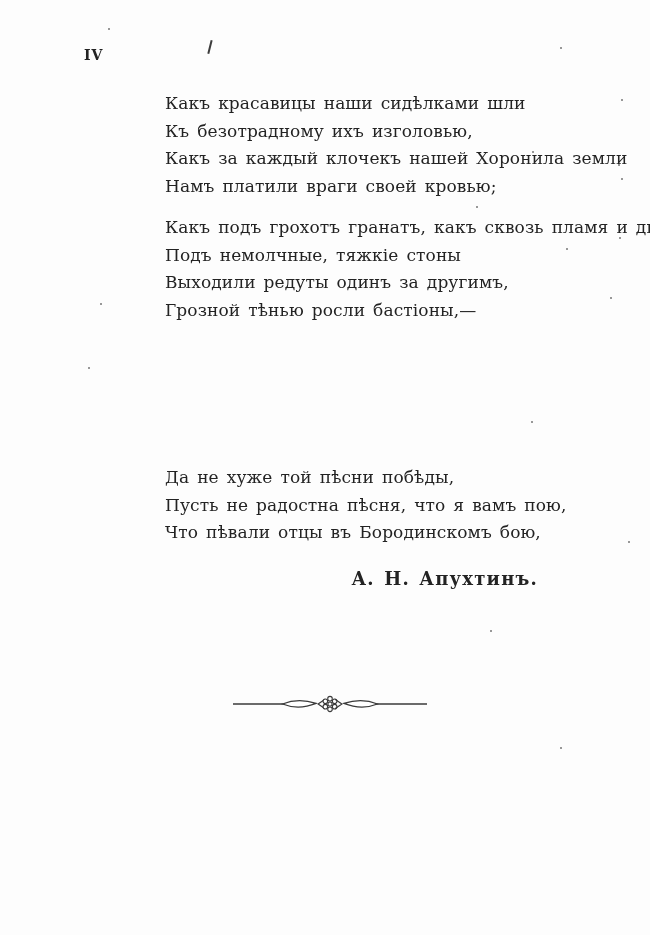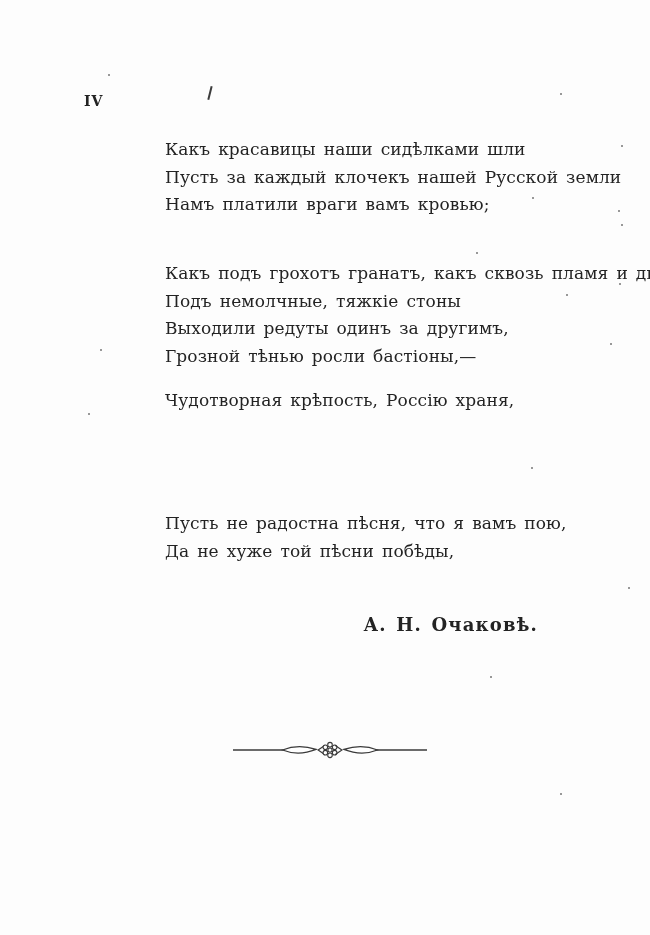--- a/index.html
+++ b/index.html
@@ -18,7 +18,6 @@
   .page {
     position: absolute;
     inset: 0;
-    margin-top: 46px;
   }
   .page-number {
     position: absolute;

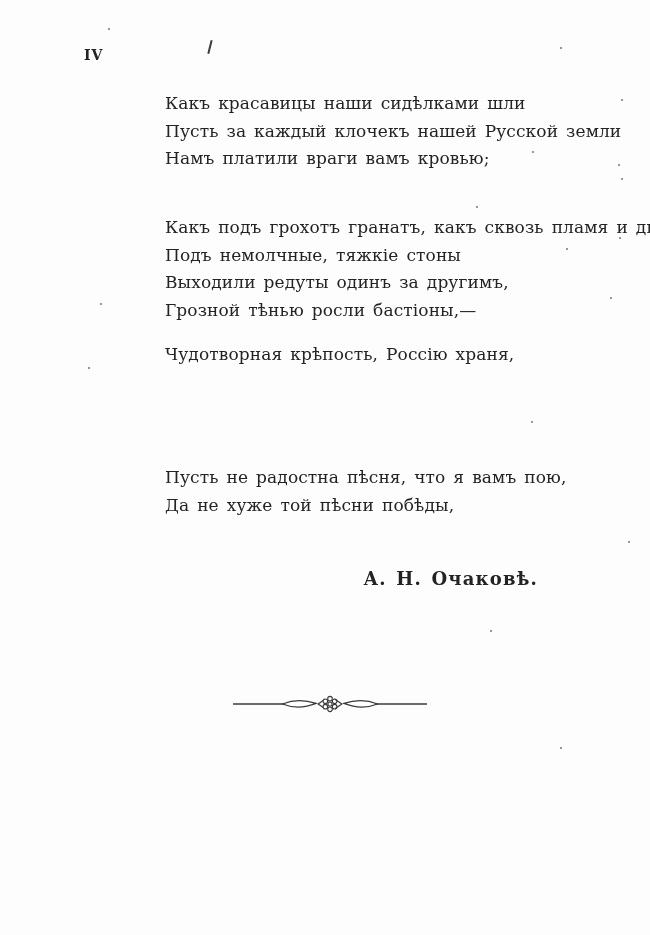--- a/index.html
+++ b/index.html
@@ -91,6 +91,7 @@
 
     <div class="stanza stanza-1">
       <div class="line">Какъ красавицы наши сидѣлками шли</div>
+      <div class="line">Къ безотрадному ихъ изголовью,</div>
       <div class="line">Пусть за каждый клочекъ нашей Русской земли</div>
       <div class="line">Намъ платили враги вамъ кровью;</div>
     </div>

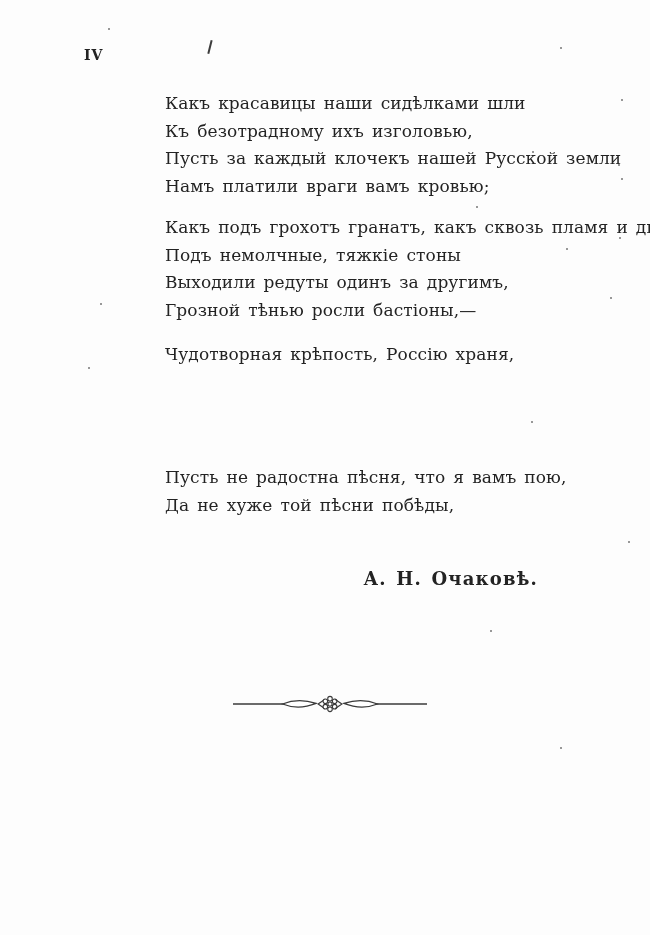--- a/index.html
+++ b/index.html
@@ -92,7 +92,7 @@
     <div class="stanza stanza-1">
       <div class="line">Какъ красавицы наши сидѣлками шли</div>
       <div class="line">Къ безотрадному ихъ изголовью,</div>
-      <div class="line">Пусть за каждый клочекъ нашей Русской земли</div>
+      <div class="line">Какъ за каждый клочекъ нашей Хоронила земли</div>
       <div class="line">Намъ платили враги вамъ кровью;</div>
     </div>
 

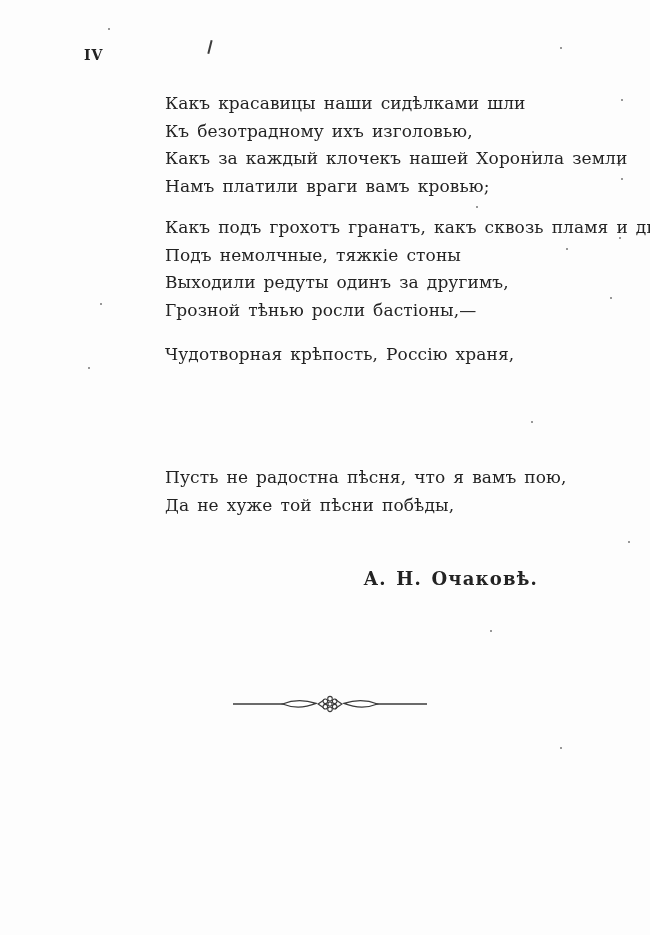--- a/index.html
+++ b/index.html
@@ -93,7 +93,7 @@
       <div class="line">Какъ красавицы наши сидѣлками шли</div>
       <div class="line">Къ безотрадному ихъ изголовью,</div>
       <div class="line">Какъ за каждый клочекъ нашей Хоронила земли</div>
-      <div class="line">Намъ платили враги вамъ кровью;</div>
+      <div class="line">Намъ платили враги своей кровью;</div>
     </div>
 
     <div class="stanza stanza-2">

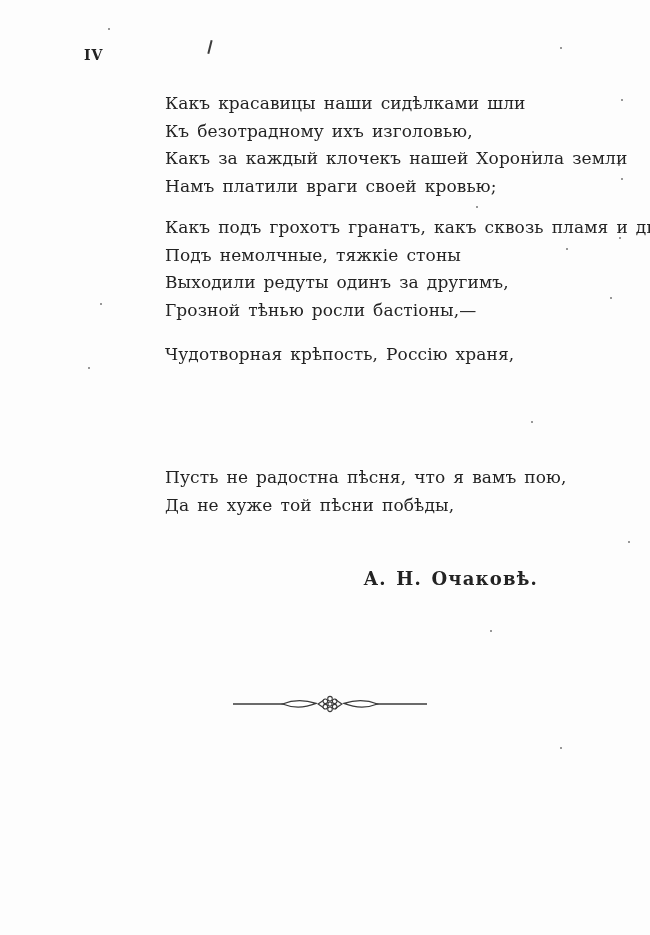--- a/index.html
+++ b/index.html
@@ -104,7 +104,6 @@
     </div>
 
     <div class="stanza stanza-3">
-      <div class="line">Чудотворная крѣпость, Россію храня,</div>
     </div>
 
     <div class="stanza stanza-4">

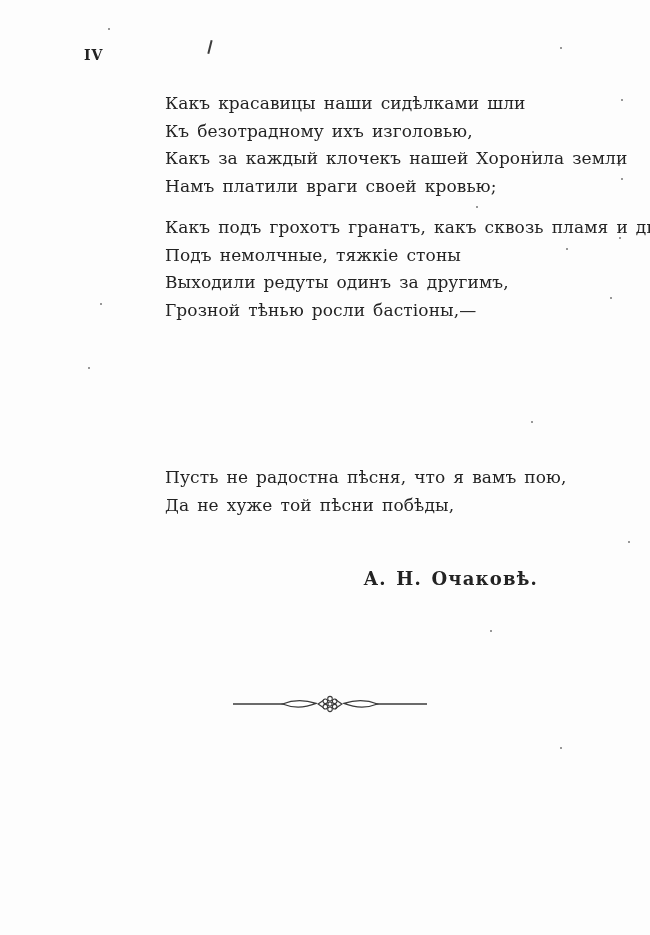--- a/index.html
+++ b/index.html
@@ -107,8 +107,8 @@
     </div>
 
     <div class="stanza stanza-4">
+      <div class="line">Да не хуже той пѣсни побѣды,</div>
       <div class="line">Пусть не радостна пѣсня, что я вамъ пою,</div>
-      <div class="line">Да не хуже той пѣсни побѣды,</div>
     </div>
 
   </div>

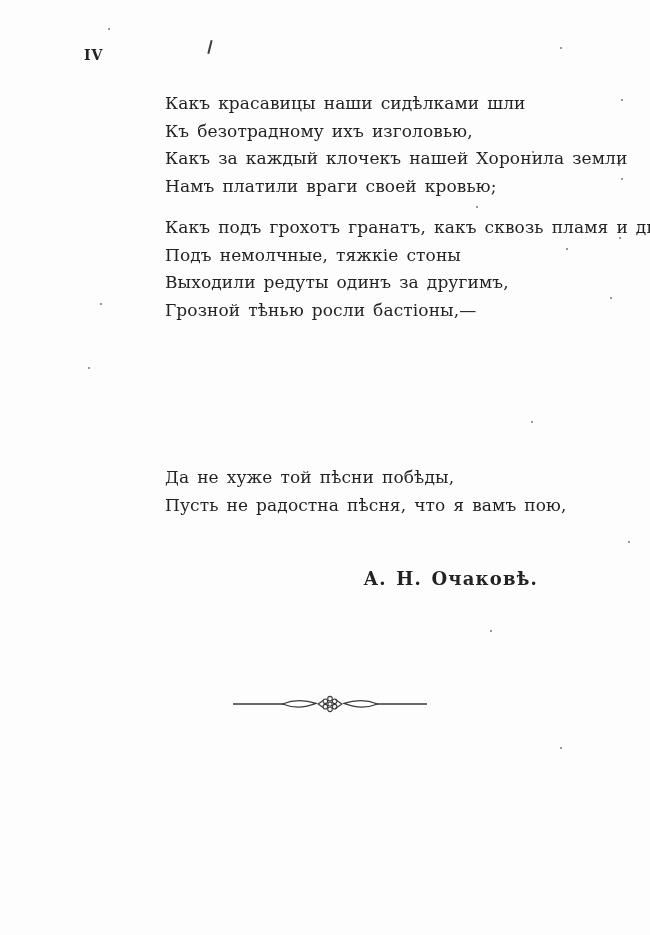--- a/index.html
+++ b/index.html
@@ -109,6 +109,7 @@
     <div class="stanza stanza-4">
       <div class="line">Да не хуже той пѣсни побѣды,</div>
       <div class="line">Пусть не радостна пѣсня, что я вамъ пою,</div>
+      <div class="line">Что пѣвали отцы въ Бородинскомъ бою,</div>
     </div>
 
   </div>

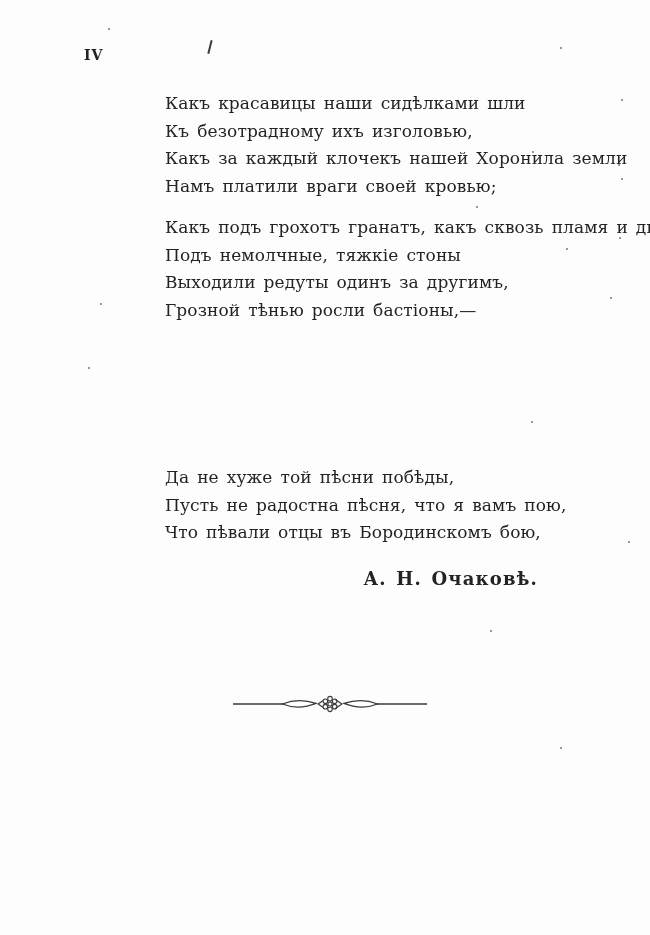--- a/index.html
+++ b/index.html
@@ -114,7 +114,7 @@
 
   </div>
 
-  <div class="signature">А. Н. Очаковѣ.</div>
+  <div class="signature">А. Н. Апухтинъ.</div>
 
   <div class="divider">
     <svg viewBox="0 0 196 26" xmlns="http://www.w3.org/2000/svg">

